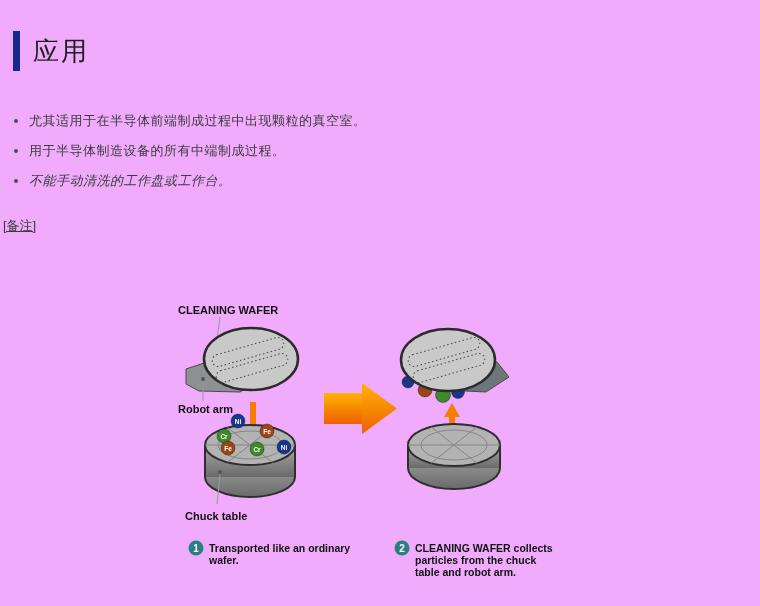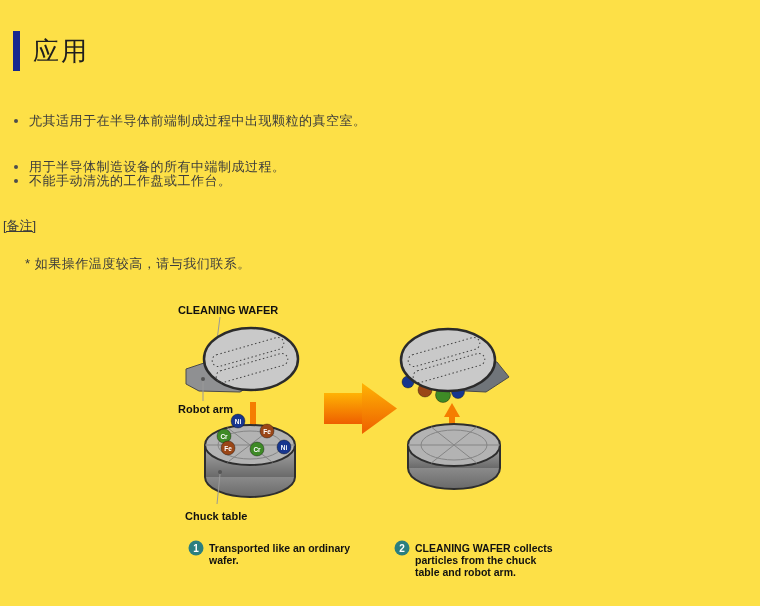--- a/index.html
+++ b/index.html
@@ -5,7 +5,7 @@
   * { margin:0; padding:0; box-sizing:border-box; }
   html,body { background:#ffffff; }
   .page {
-    position:relative; width:760px; height:606px; background:#fde047;
+    position:relative; width:760px; height:606px; background:#f0abfc;
     font-family:"Liberation Sans","DejaVu Sans",sans-serif; overflow:hidden;
   }
   .accent-bar { position:absolute; left:13px; top:31px; width:7px; height:40px; background:#16298f; }

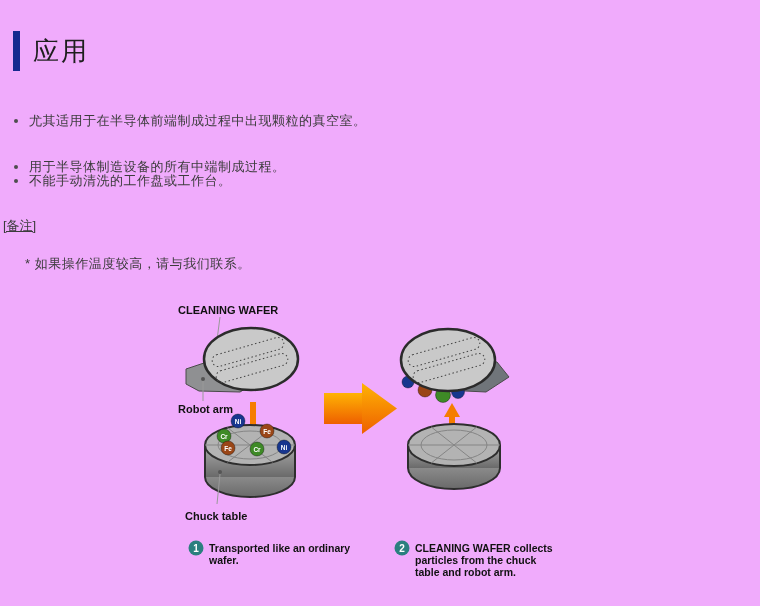--- a/index.html
+++ b/index.html
@@ -16,7 +16,7 @@
   .bullet-item { position:absolute; left:14px; display:flex; align-items:center; }
   .bullet-item .dot { width:4px; height:4px; border-radius:50%; background:#4d4d4d; margin-right:11px; flex:0 0 auto; }
   .bullet-item .txt { font-size:13px; color:#3c3c3c; letter-spacing:0.5px; }
-  .b1 { top:112px;justify-content:space-between; } .b2 { top:158px; } .b3 { top:172px; }
+  .b1 { top:112px;justify-content:space-between; } .b2 { top:142px; } .b3 { top:172px; }
   .remarks-heading { position:absolute; left:3px; top:217px; font-size:13px; color:#3c3c3c;text-decoration:underline; }
   .remarks-note { position:absolute; left:25px; top:255px; font-size:13px; color:#3c3c3c; letter-spacing:0.5px; }
   .diagram-svg { position:absolute; left:150px; top:296px; width:470px; height:290px; }

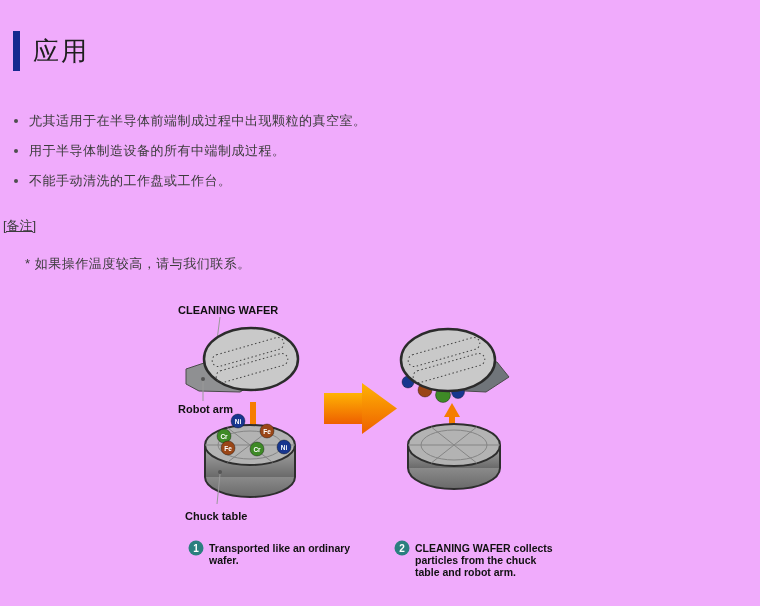--- a/index.html
+++ b/index.html
@@ -16,7 +16,7 @@
   .bullet-item { position:absolute; left:14px; display:flex; align-items:center; }
   .bullet-item .dot { width:4px; height:4px; border-radius:50%; background:#4d4d4d; margin-right:11px; flex:0 0 auto; }
   .bullet-item .txt { font-size:13px; color:#3c3c3c; letter-spacing:0.5px; }
-  .b1 { top:112px;justify-content:space-between; } .b2 { top:142px; } .b3 { top:172px; }
+  .b1 { top:112px;justify-content:space-between; } .b2 { top:142px; } .b3 { top:172px;font-style:italic; }
   .remarks-heading { position:absolute; left:3px; top:217px; font-size:13px; color:#3c3c3c;text-decoration:underline; }
   .remarks-note { position:absolute; left:25px; top:255px; font-size:13px; color:#3c3c3c; letter-spacing:0.5px; }
   .diagram-svg { position:absolute; left:150px; top:296px; width:470px; height:290px; }

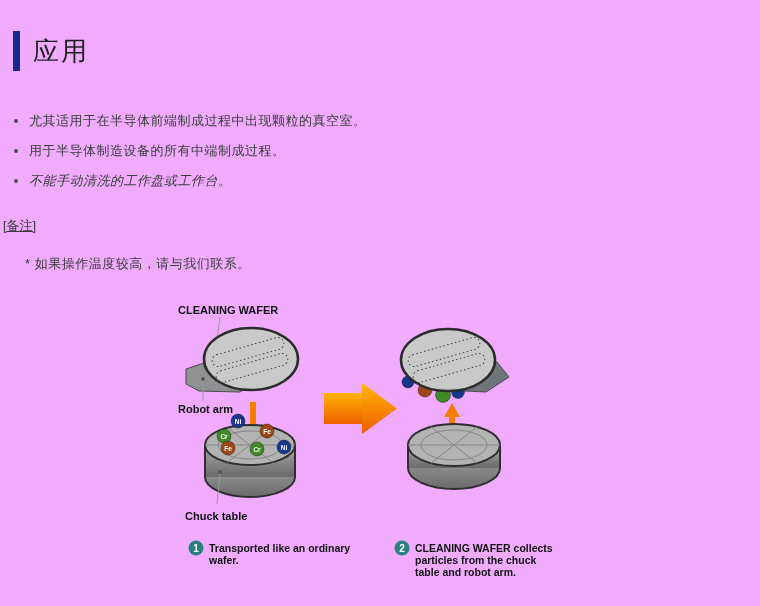--- a/index.html
+++ b/index.html
@@ -50,7 +50,6 @@
   </div>
 
   <div class="remarks-heading">[备注]</div>
-  <div class="remarks-note">* 如果操作温度较高，请与我们联系。</div>
 
   <svg class="diagram-svg" viewBox="150 296 470 290" xmlns="http://www.w3.org/2000/svg">
     <defs>

